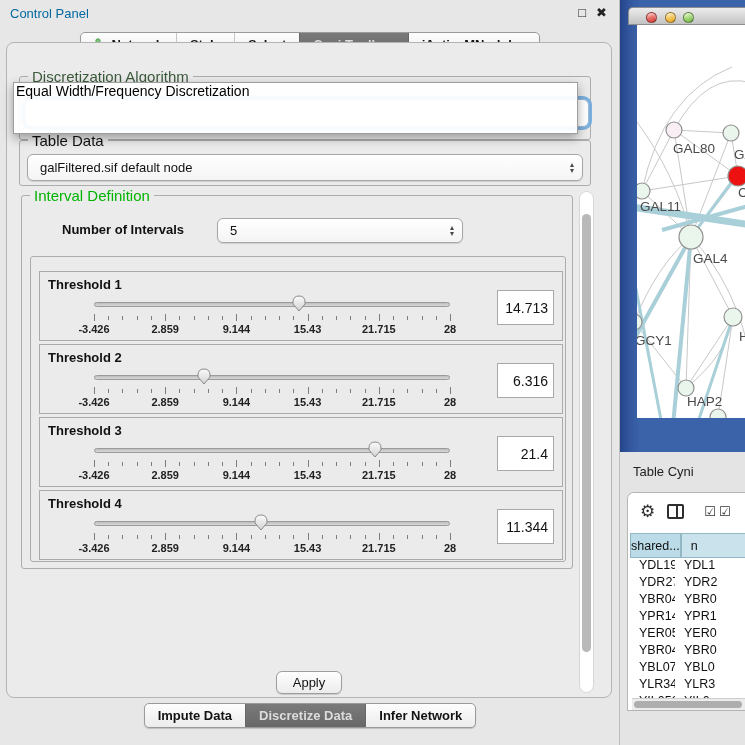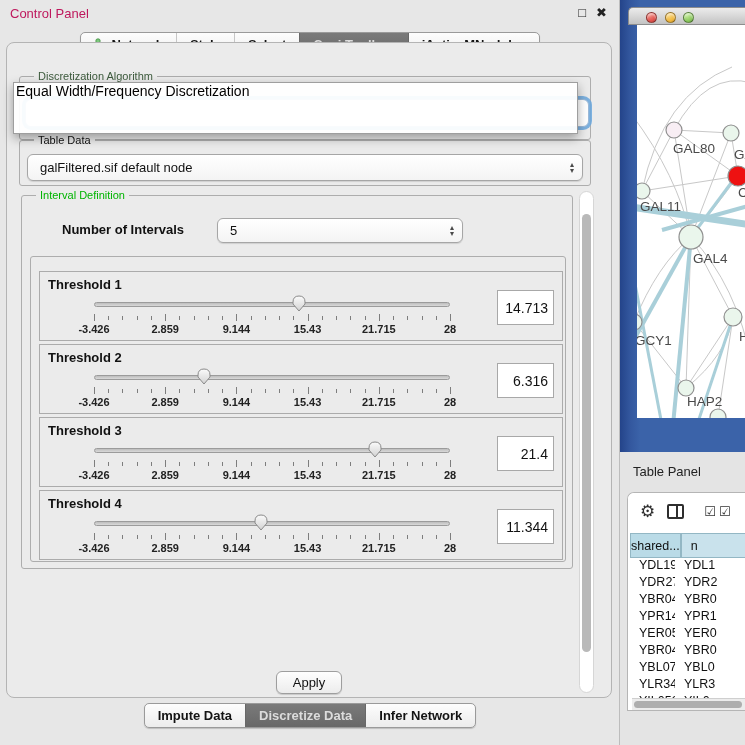--- a/index.html
+++ b/index.html
@@ -10,7 +10,7 @@
   #control-panel { position:absolute; left:0; top:0; width:620px; height:745px;
     background:#e7e7e7; border-right:1px solid #bdbdbd; }
   #cp-header { position:absolute; left:0; top:0; width:100%; height:28px; }
-  #cp-title { position:absolute; left:10px; top:6px; font-size:13px; color:#be185d; }
+  #cp-title { position:absolute; left:10px; top:6px; font-size:13px; color:#0369a1; }
   .win-btn { position:absolute; top:5px; font-size:13px; color:#222; cursor:default; }
   #float-btn { right:33px; }
   #close-btn { right:12px; font-weight:bold; }

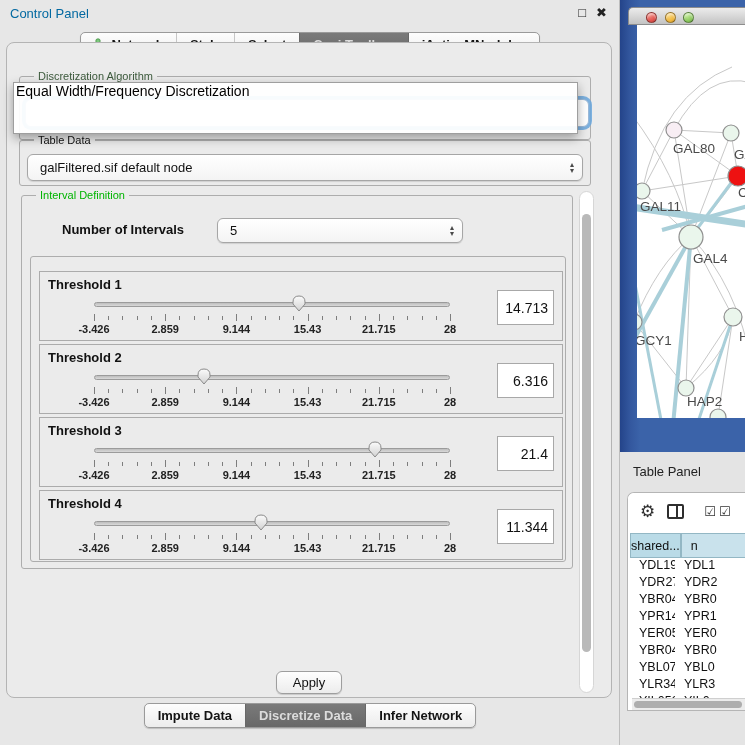--- a/index.html
+++ b/index.html
@@ -31,7 +31,7 @@
 
   .group { position:absolute; border:1px solid #adadad; border-radius:3px; }
   .legend { position:absolute; top:-8px; left:8px; background:#ebebeb; padding:0 4px;
-    font-size:11px; line-height:15px; white-space:nowrap;margin-left:6px; }
+    font-size:15px; line-height:15px; white-space:nowrap; }
   .legend.green { color:#00b400; }
   .legend.blue  { color:#1515cd; }
   .legend.dark  { color:#3c5a3c; }

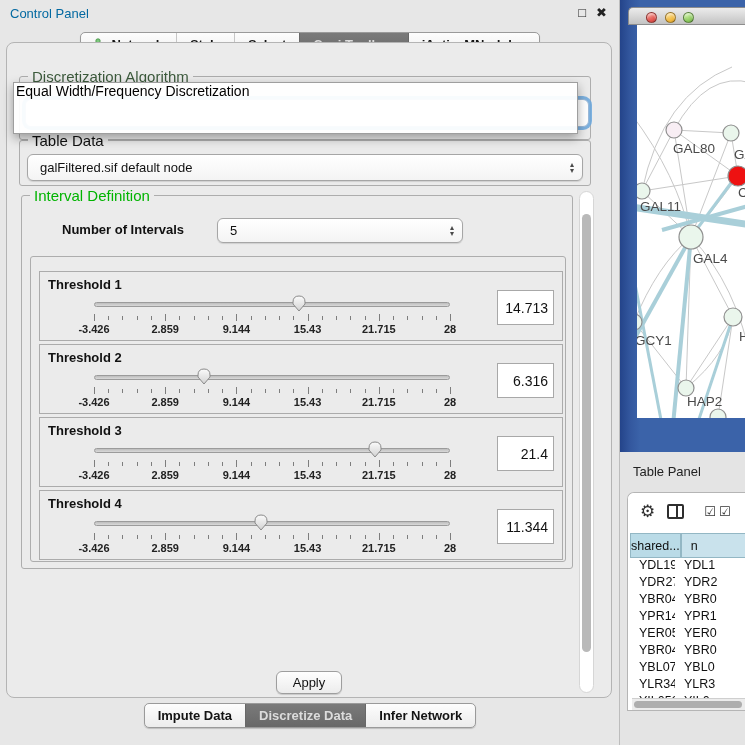--- a/index.html
+++ b/index.html
@@ -484,7 +484,7 @@
   </div>
 
   <div id="tp-header">
-    <span>Table Panel</span>
+    <span>Table Cyni</span>
   </div>
 
   <div id="table-container">

